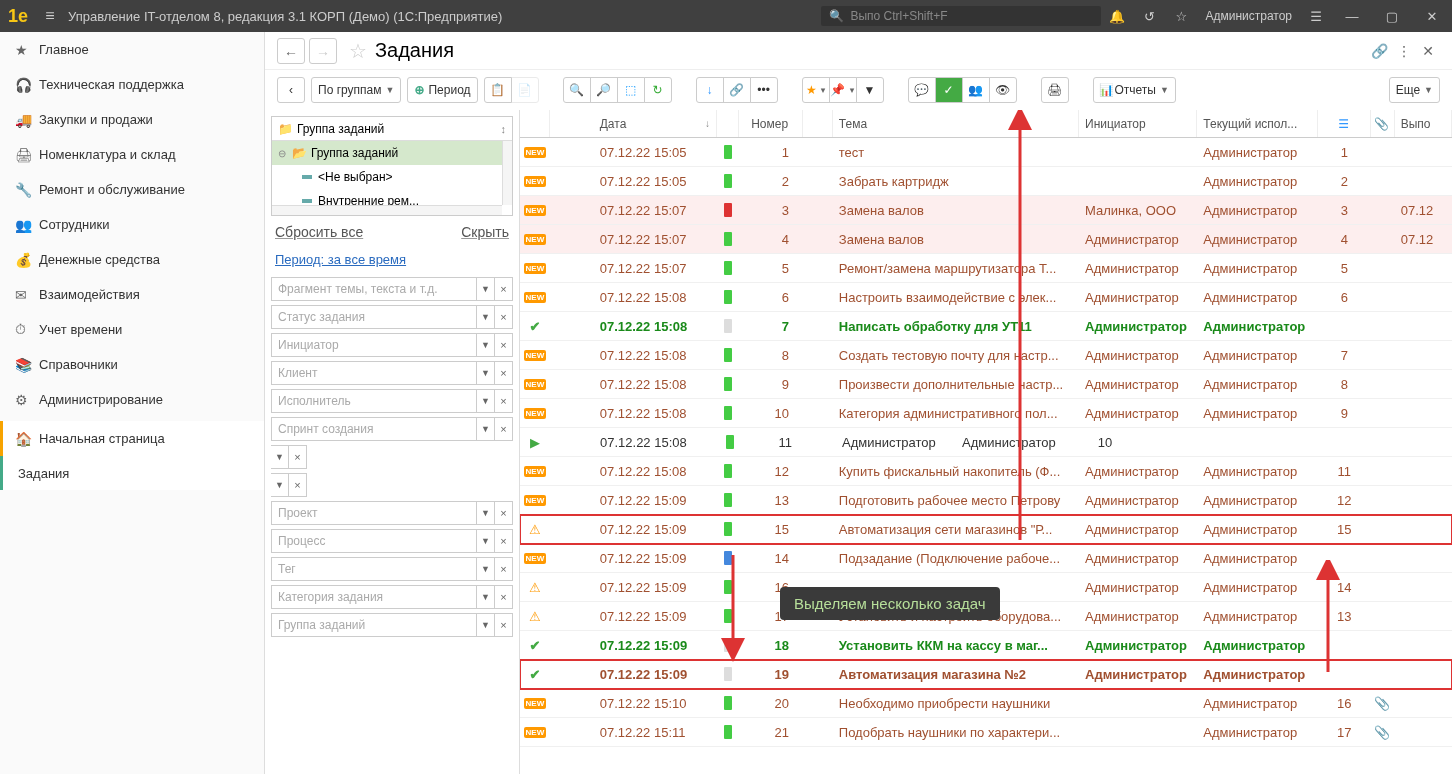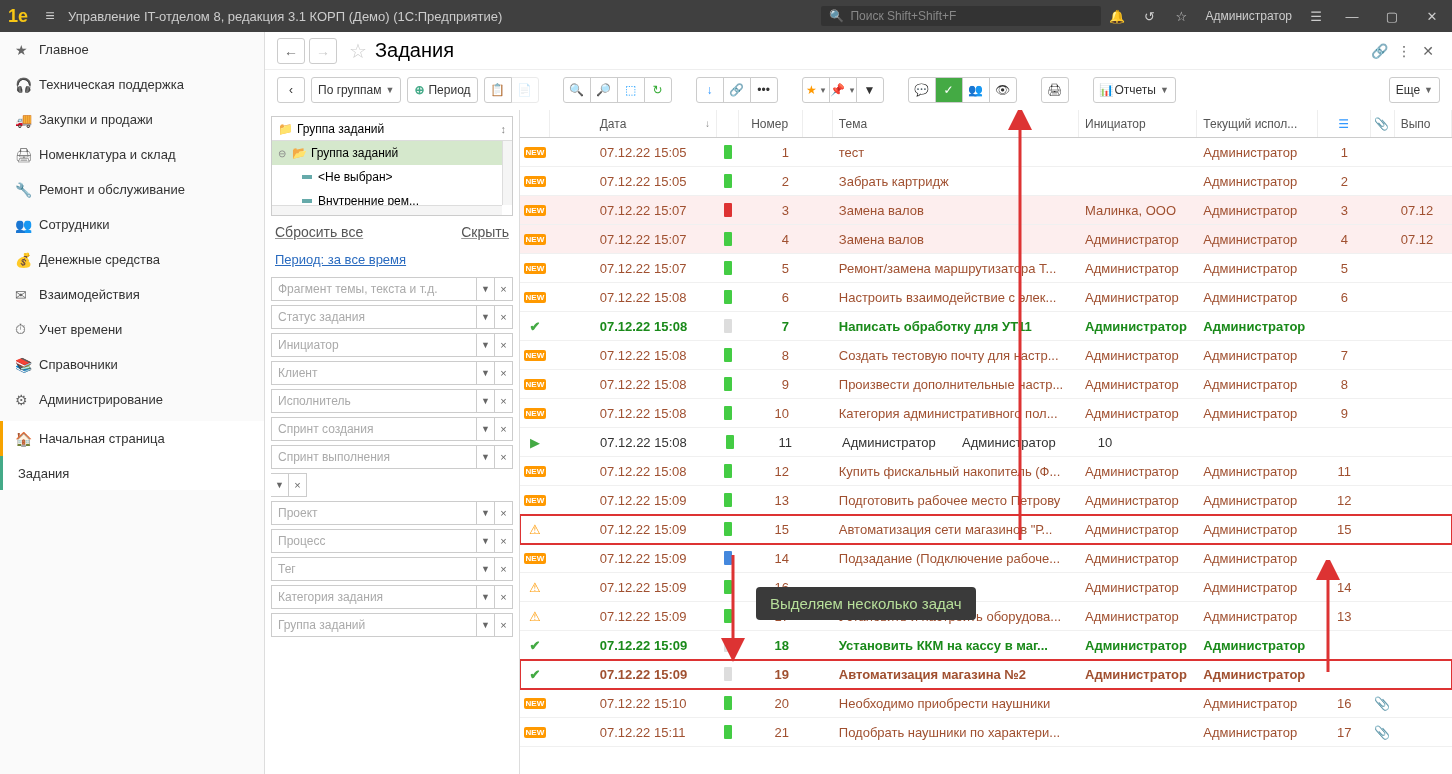--- a/index.html
+++ b/index.html
@@ -114,7 +114,7 @@
   <div class="title">Управление IT-отделом 8, редакция 3.1 КОРП (Демо)  (1С:Предприятие)</div>
   <div class="search">
     <span class="icon">🔍</span>
-    <span>Поиск Shift+Shift+F</span>
+    <span>Выпо Ctrl+Shift+F</span>
   </div>
   <div class="ticon">🔔</div>
   <div class="ticon">↺</div>

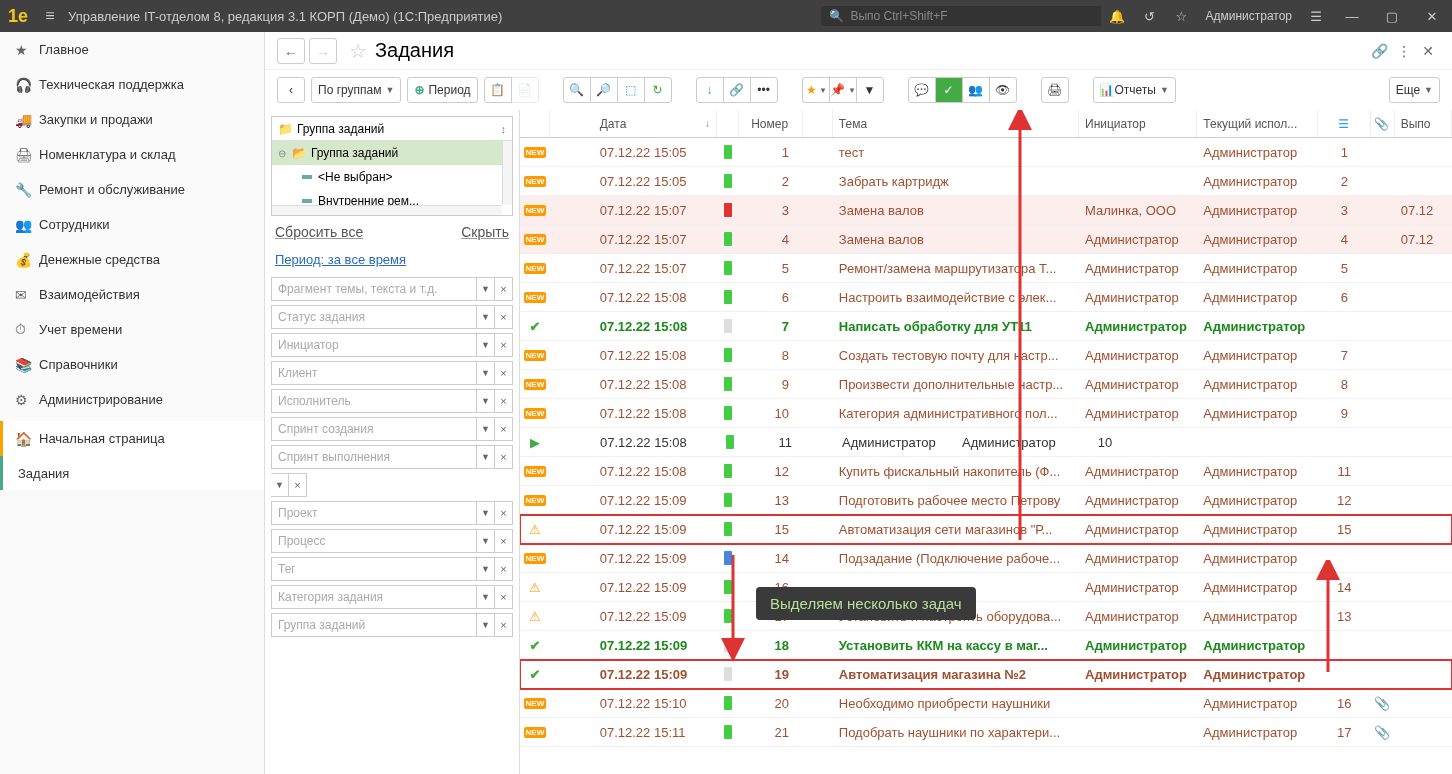--- a/index.html
+++ b/index.html
@@ -310,7 +310,6 @@
             <div class="clr">×</div>
           </div>
           <div class="filter-field">
-            <div class="inp">Спринт выполнения</div>
             <div class="dd">▼</div>
             <div class="clr">×</div>
           </div>

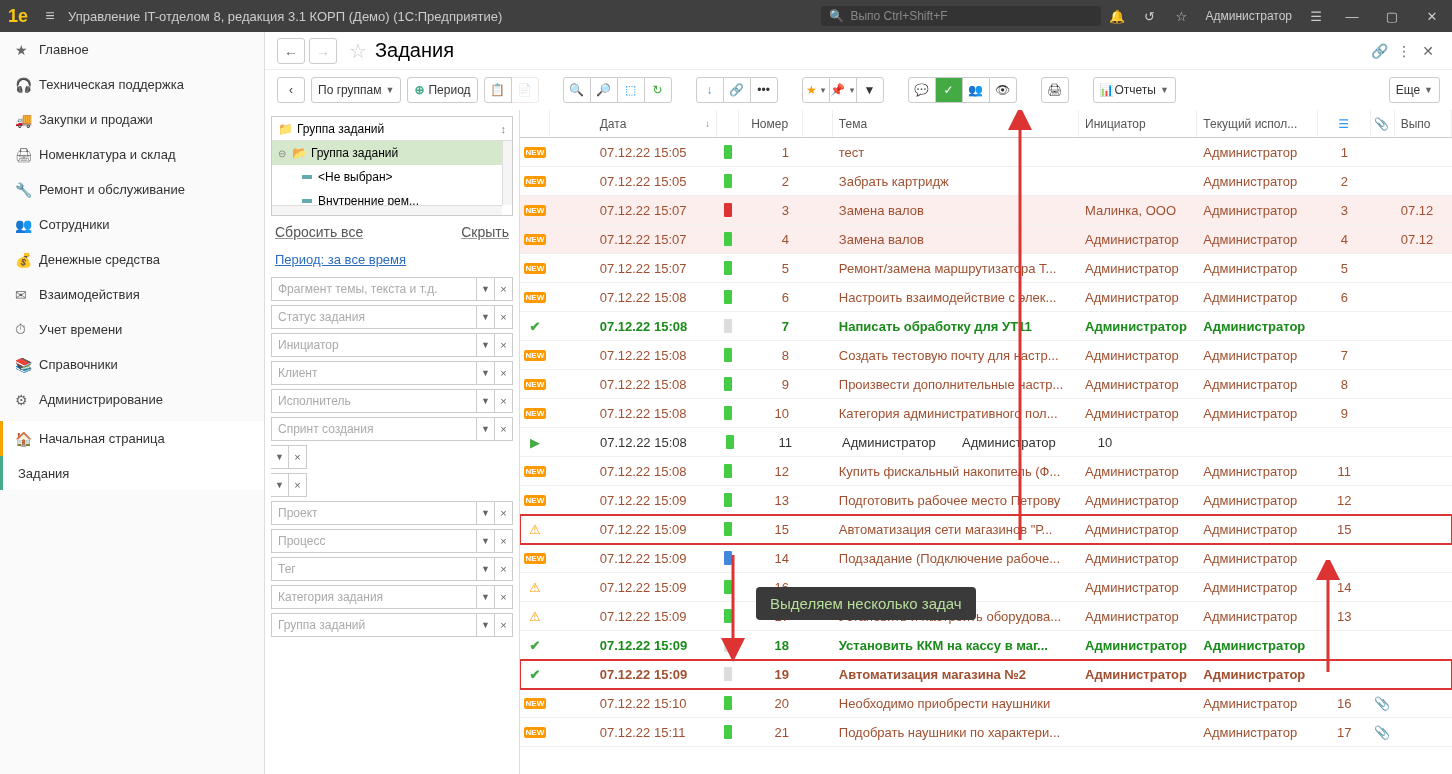--- a/index.html
+++ b/index.html
@@ -724,7 +724,7 @@
   </div>
 </div>
 
-<div class="tooltip" style="left:756px; top:587px;">Выделяем несколько задач</div>
+<div class="tooltip" style="left:780px; top:587px;">Выделяем несколько задач</div>
 
 <svg class="arrow-svg" style="left:718px; top:555px;" width="30" height="110">
   <defs>

